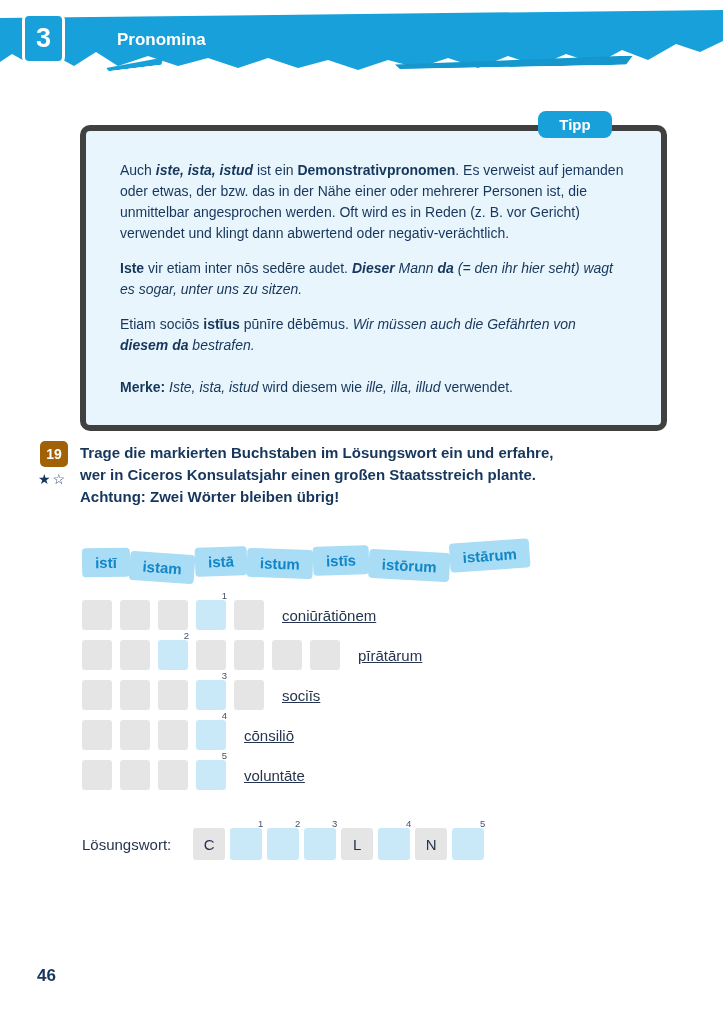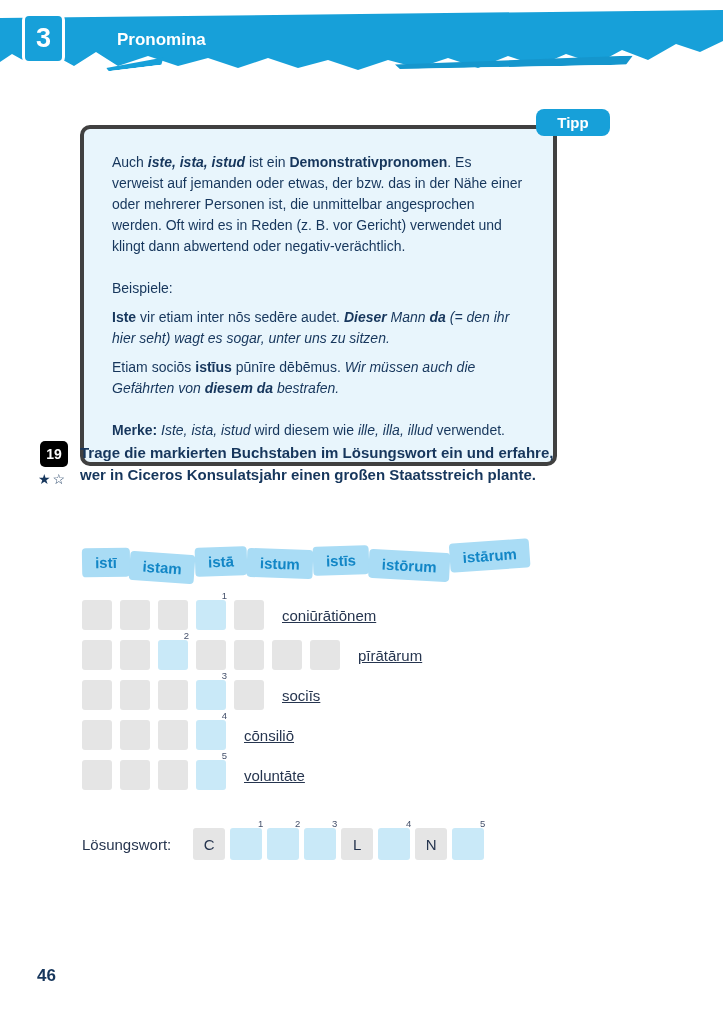--- a/index.html
+++ b/index.html
@@ -23,8 +23,8 @@
   .chapter-title{position:absolute;top:30px;left:81px;color:#ffffff;font-size:17px;font-weight:bold;margin-left:36px;}
 
   
-  .tip-box{position:absolute;top:125px;left:80px;width:477px;background:#e8f5fc;
-    border:4px solid #404040;border-radius:10px;padding:15px 20px 13px;box-sizing:border-box;
+  .tip-box{position:absolute;top:125px;left:80px;width:587px;background:#e8f5fc;
+    border:6px solid #404040;border-radius:10px;padding:15px 20px 13px;box-sizing:border-box;
     color:#16365c;font-size:14px;line-height:21px;}
   .tip-tab{position:absolute;top:-20px;left:452px;width:74px;height:27px;background:#17a0d9;
     border-radius:8px;color:#ffffff;font-weight:bold;font-size:15px;

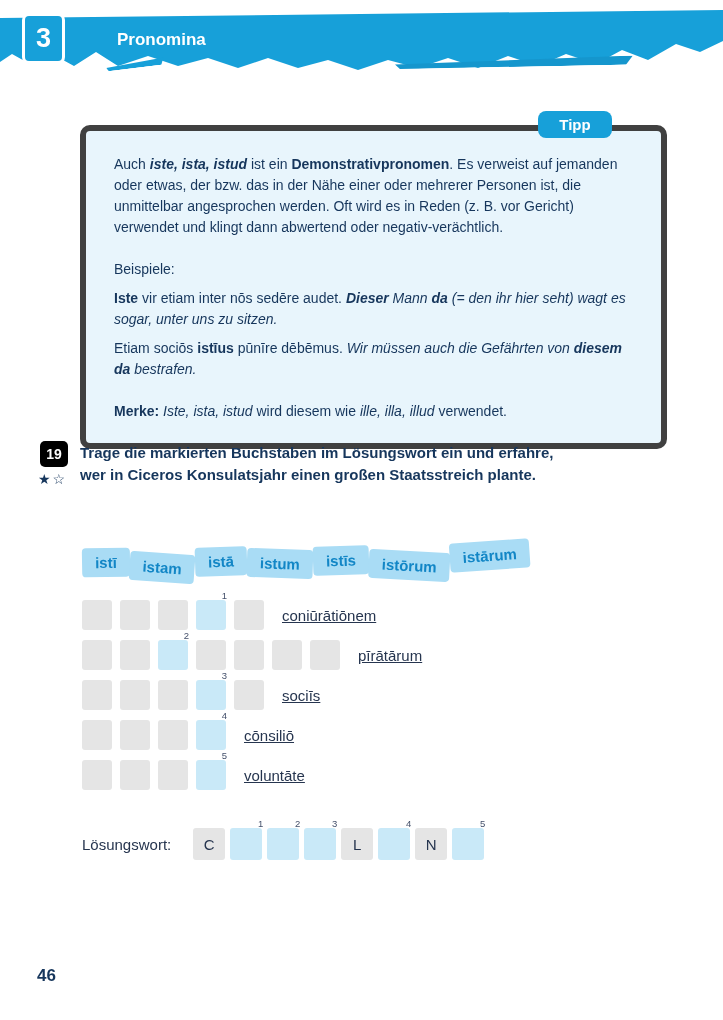--- a/index.html
+++ b/index.html
@@ -29,7 +29,7 @@
   .tip-tab{position:absolute;top:-20px;left:452px;width:74px;height:27px;background:#17a0d9;
     border-radius:8px;color:#ffffff;font-weight:bold;font-size:15px;
     display:flex;align-items:center;justify-content:center;}
-  .tip-box p{margin:8px;}
+  .tip-box p{margin:14px;}
   .tip-box p.spaced{margin-top:21px;}
 
   

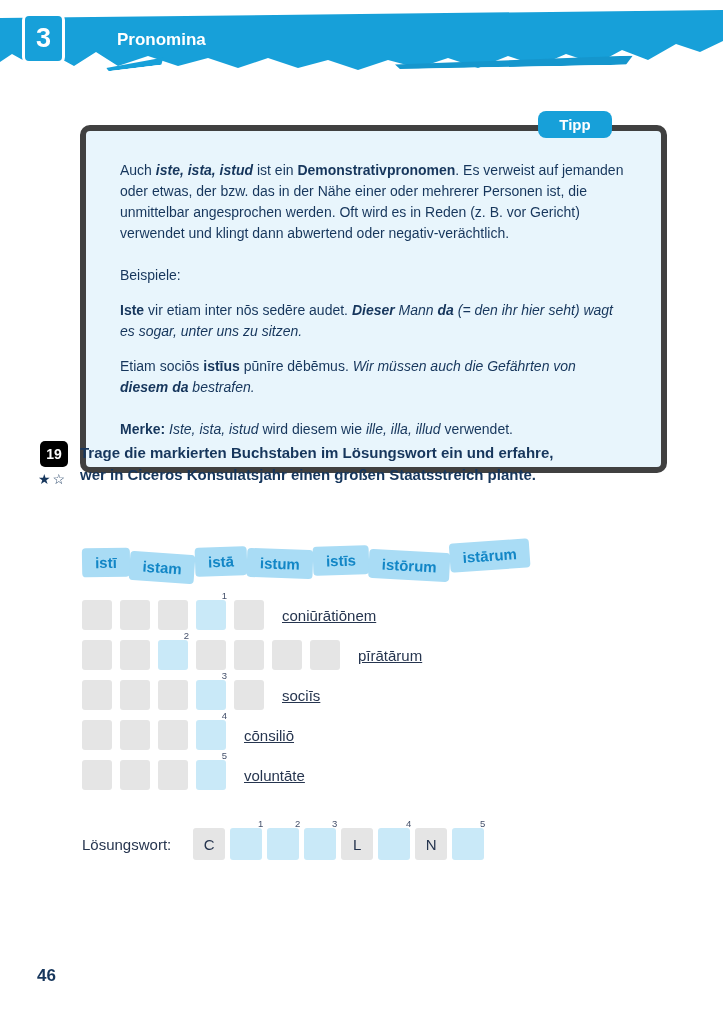--- a/index.html
+++ b/index.html
@@ -89,7 +89,6 @@
   <section class="tip-box">
     <div class="tip-tab">Tipp</div>
     <p><span>Auch </span><span style="font-weight: bold; font-style: italic;">iste, ista, istud</span><span> ist ein </span><span style="font-weight: bold;">Demonstrativpronomen</span><span>. Es verweist auf jemanden oder etwas, der bzw. das in der Nähe einer oder mehrerer Personen ist, die unmittelbar angesprochen werden. Oft wird es in Reden (z. B. vor Gericht) verwendet und klingt dann abwertend oder negativ-verächtlich.</span></p>
-    <p class="spaced">Beispiele:</p>
     <p><span style="font-weight: bold;">Iste</span><span> vir etiam inter nōs sedēre audet. </span><span style="font-weight: bold; font-style: italic;">Dieser</span><span style="font-style: italic;"> Mann </span><span style="font-weight: bold; font-style: italic;">da</span><span style="font-style: italic;"> (= den ihr hier seht) </span><span style="font-style: italic;">wagt es sogar, unter uns zu sitzen.</span></p>
     <p><span>Etiam sociōs </span><span style="font-weight: bold;">istīus</span><span> pūnīre dēbēmus. </span><span style="font-style: italic;">Wir müssen auch die Gefährten von </span><span style="font-weight: bold; font-style: italic;">diesem da</span><span style="font-style: italic;"> bestrafen.</span></p>
     <p class="spaced"><span style="font-weight: bold;">Merke:</span><span> </span><span style="font-style: italic;">Iste, ista, istud</span><span> wird diesem wie </span><span style="font-style: italic;">ille, illa, illud</span><span> verwendet.</span></p>

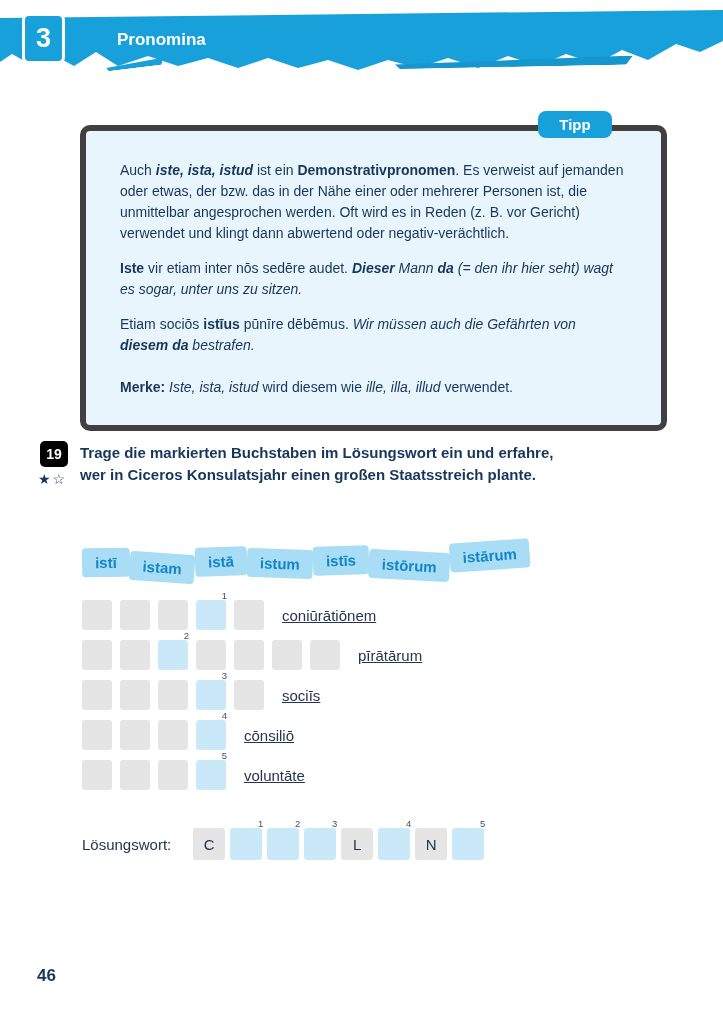--- a/index.html
+++ b/index.html
@@ -34,7 +34,7 @@
 
   
   .ex-badge{position:absolute;top:441px;left:40px;min-width:28px;height:26px;padding:0 2px;
-    background:#000000;border-radius:5px;color:#fff;font-weight:bold;font-size:14px;
+    background:#a16207;border-radius:5px;color:#fff;font-weight:bold;font-size:14px;
     display:flex;align-items:center;justify-content:center;box-sizing:border-box;}
   .difficulty{position:absolute;top:471px;left:38px;font-size:14px;color:#16365c;letter-spacing:2px;}
   .instructions{position:absolute;top:442px;left:80px;width:560px;color:#16365c;

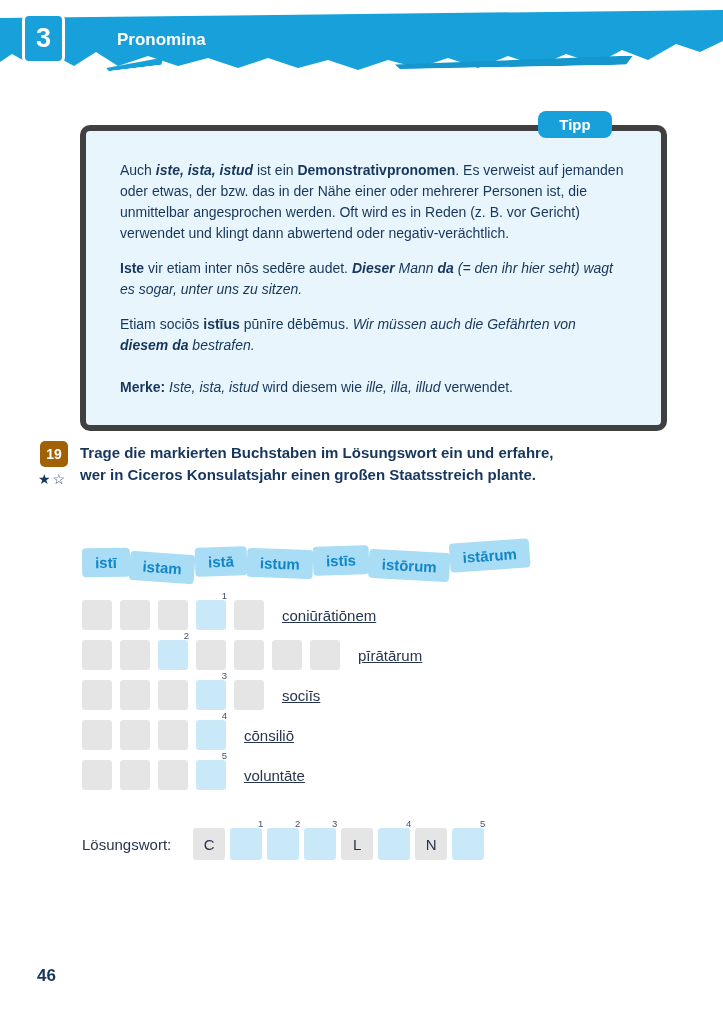--- a/index.html
+++ b/index.html
@@ -101,6 +101,7 @@
   <div class="instructions">
       <div><span style="font-weight: bold;">Trage die markierten Buchstaben im Lösungswort ein und erfahre,</span></div>
       <div><span style="font-weight: bold;">wer in Ciceros Konsulatsjahr einen großen Staatsstreich plante.</span></div>
+      <div><span style="font-weight: bold;">Achtung: Zwei Wörter bleiben übrig!</span></div>
     </div>
 
   <div class="tiles">

